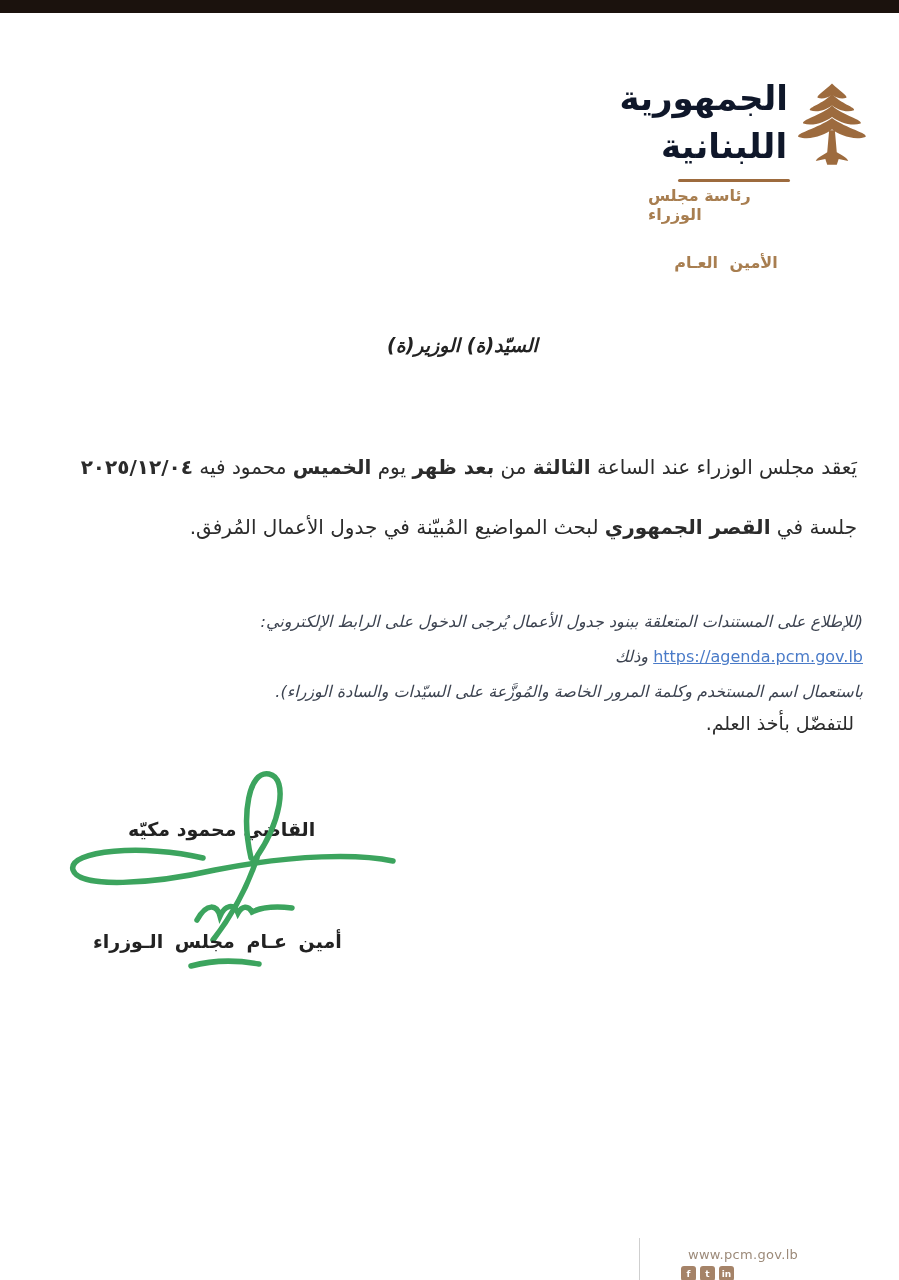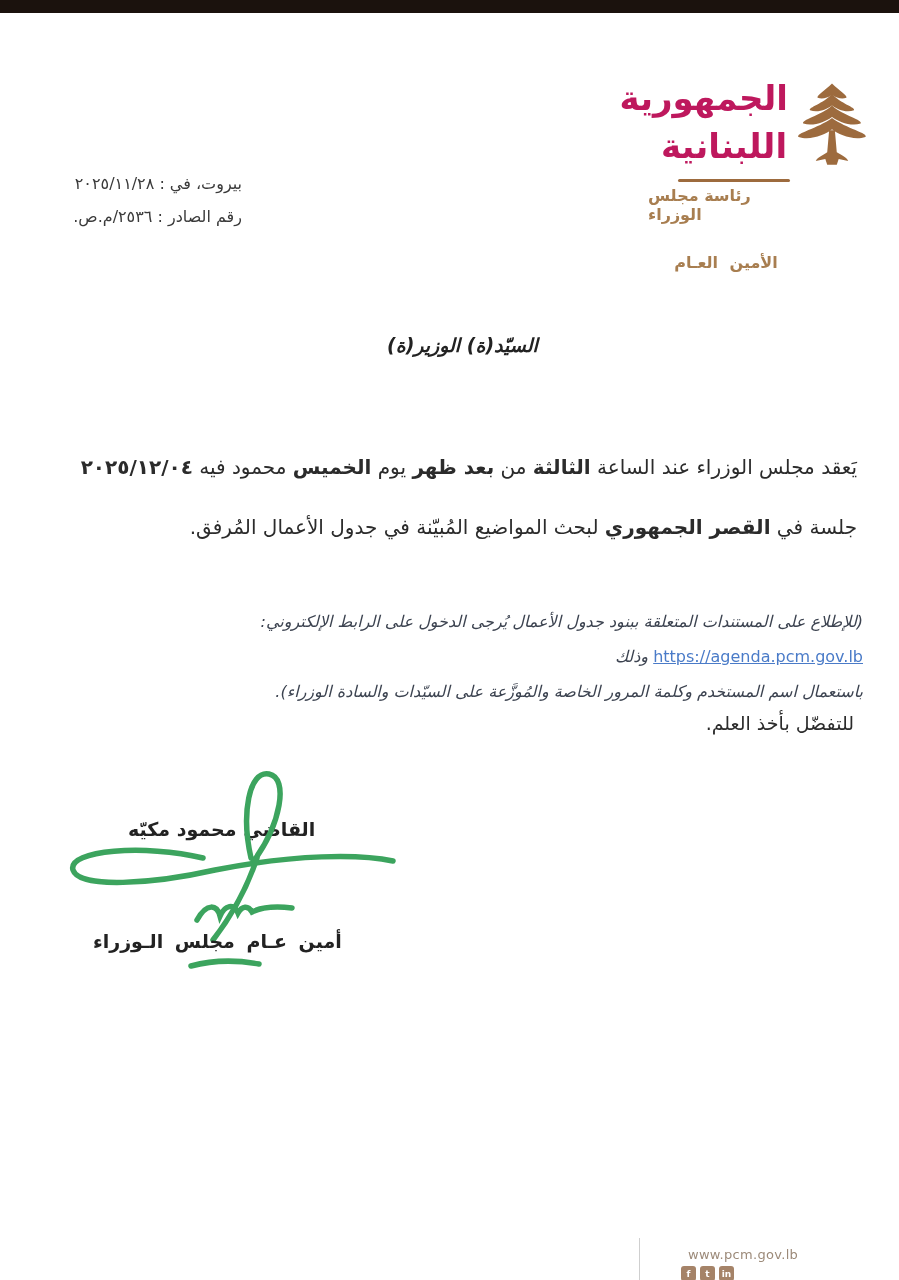--- a/index.html
+++ b/index.html
@@ -17,7 +17,7 @@
 
   
   .calligraphy{position:absolute;top:74px;left:660px;width:128px;text-align:center;
-    color:#be185d;font-weight:bold;font-size:34px;line-height:48px;direction:rtl;}
+    color:#0f172a;font-weight:bold;font-size:34px;line-height:48px;direction:rtl;}
   .cedar{position:absolute;top:80px;left:789px;width:86px;height:92px;}
   .logo-divider{position:absolute;top:179px;left:678px;width:112px;height:3px;
     background:#9d6b3e;border-radius:2px;}

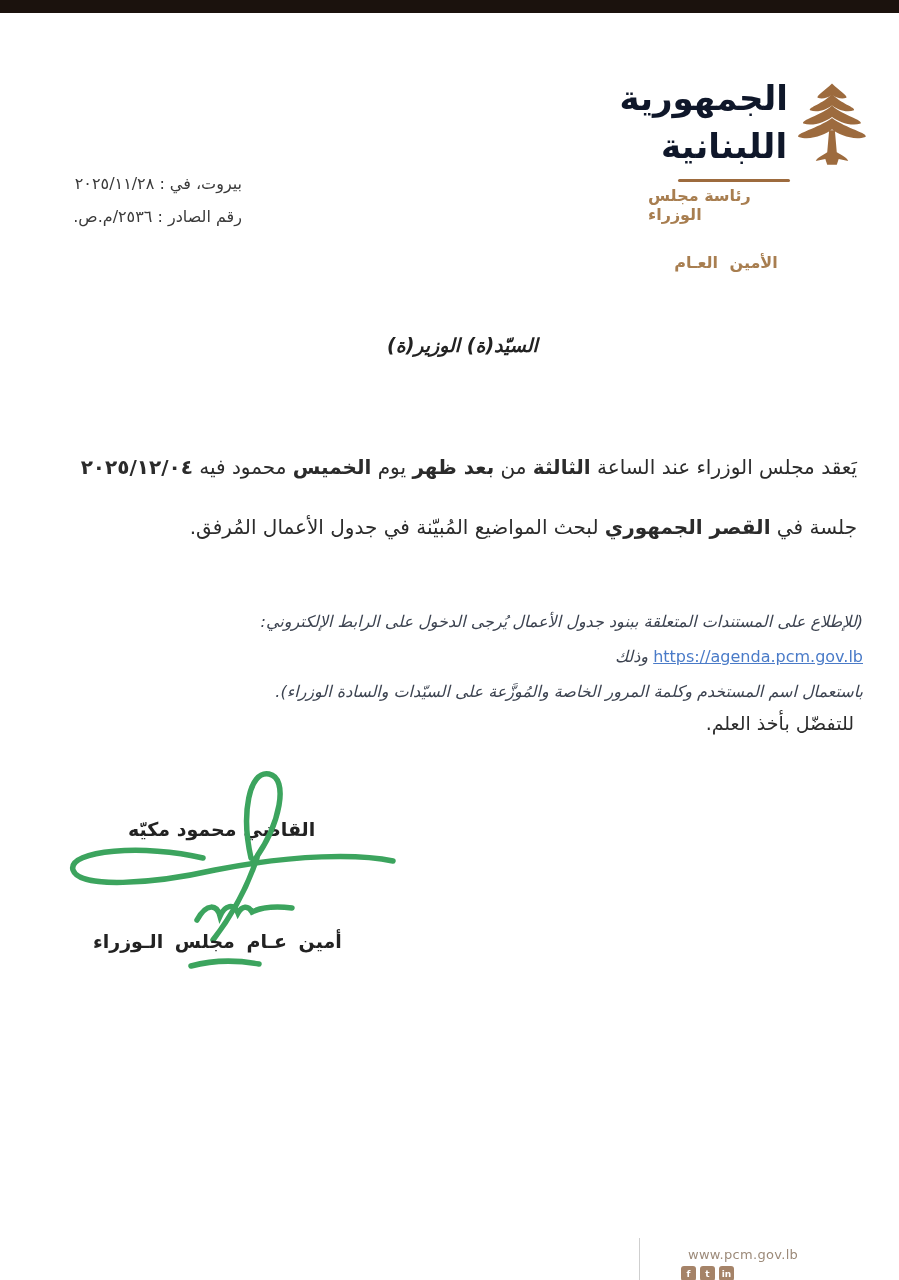--- a/index.html
+++ b/index.html
@@ -62,16 +62,6 @@
 <div class="page">
   <div class="top-bar"></div>
 
-  <div class="ref-block">
-    <div>
-      <span>بيروت، في :</span>
-      <span class="num-ltr">٢٠٢٥/١١/٢٨</span>
-    </div>
-    <div>
-      <span>رقم الصادر :</span>
-      <span class="num-ltr">٢٥٣٦</span><span>/م.ص.</span>
-    </div>
-  </div>
 
   <div class="calligraphy">
     <div>الجمهورية</div>

